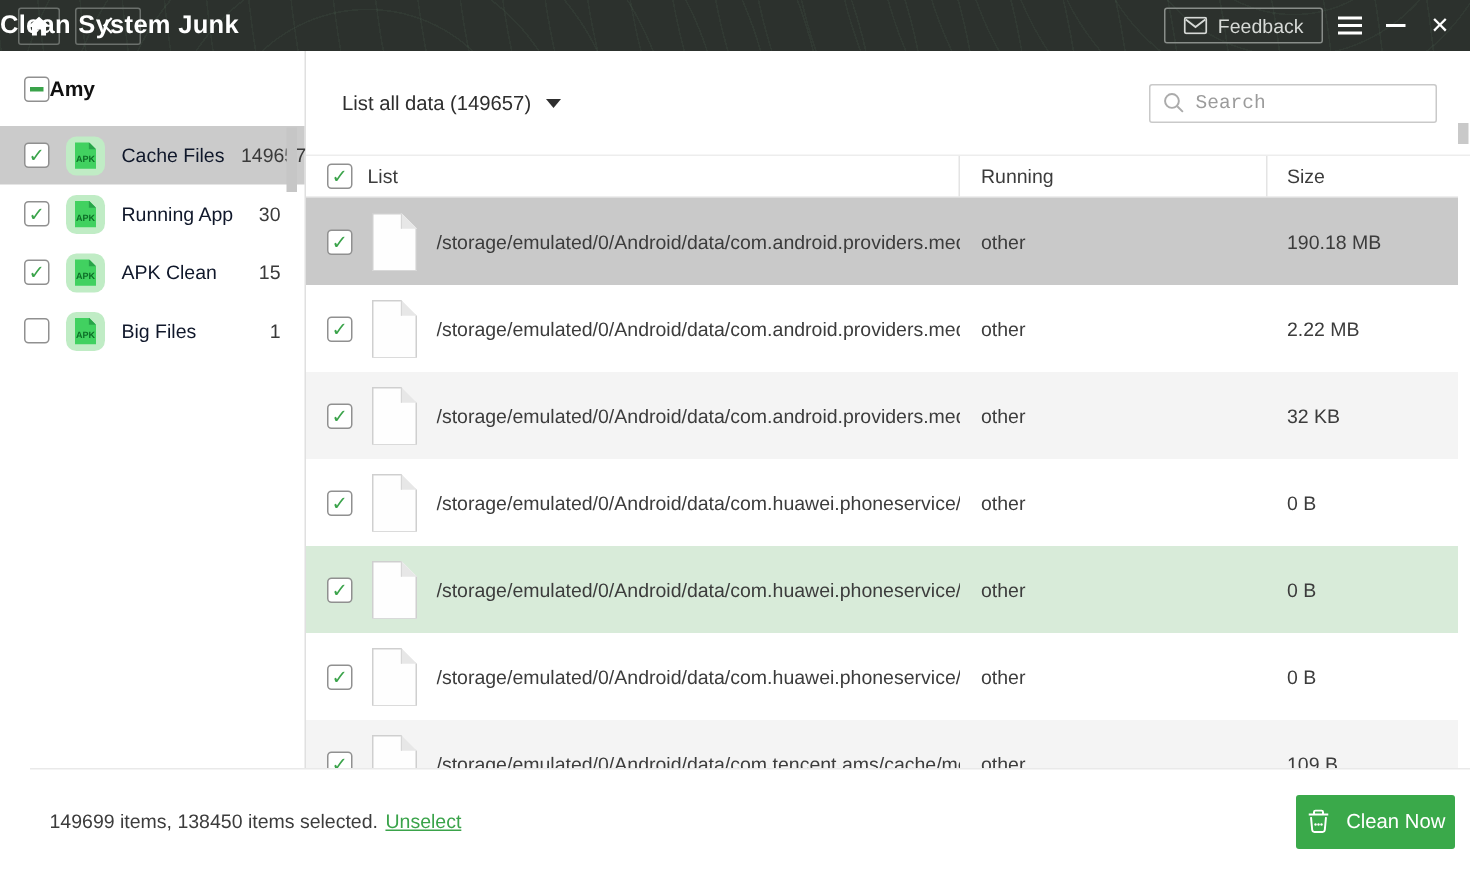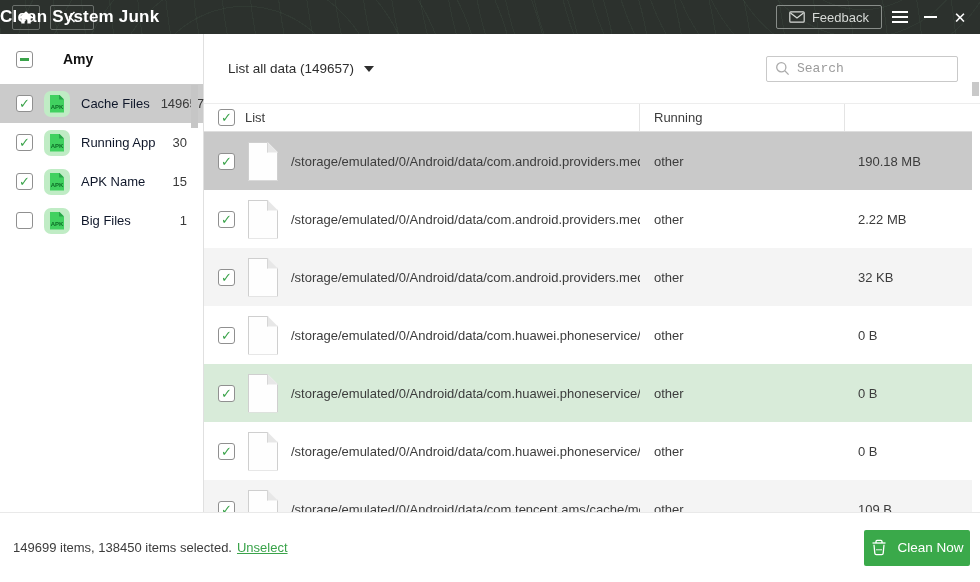--- a/index.html
+++ b/index.html
@@ -41,7 +41,7 @@
 
   
   .sidebar { width:204px; flex:none; border-right:1px solid #e0e0e0; position:relative; background:#fff; }
-  .sidebar-header { height:50px; display:flex; align-items:center; gap:30px; padding-left:16px; }
+  .sidebar-header { height:50px; display:flex; align-items:center; gap:0; padding-left:16px; }
   .device-name { font-size:14px; font-weight:bold; color:#111; }
   .sb-item { height:39px; display:flex; align-items:center; gap:11px; padding-left:16px; padding-right:16px; cursor:pointer; }
   .sb-item.selected { background:#cbcbcb; }

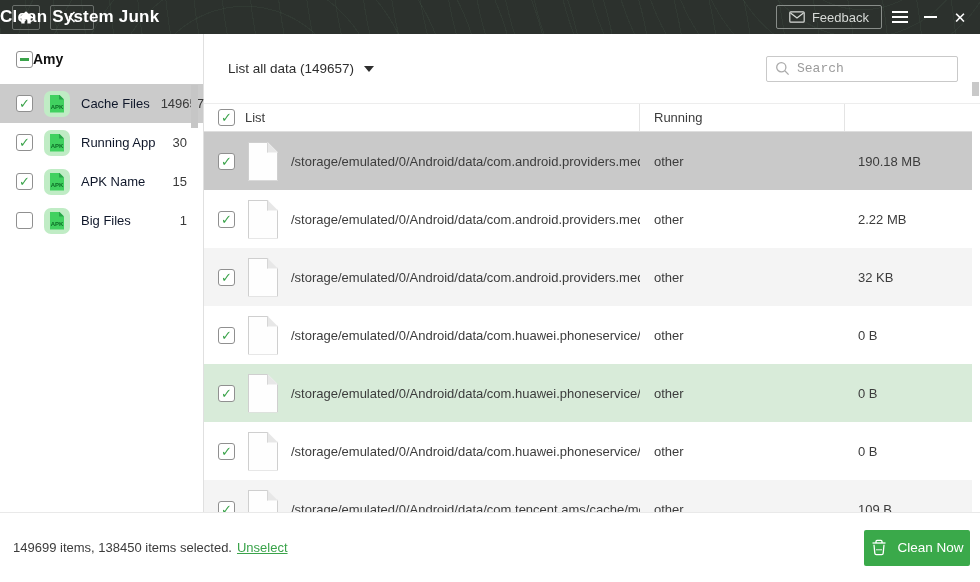--- a/index.html
+++ b/index.html
@@ -231,6 +231,7 @@
           <span>List</span>
         </div>
         <div class="th-format">Running</div>
+        <div class="th-size">Size</div>
       </div>
 
       <div class="tbody">

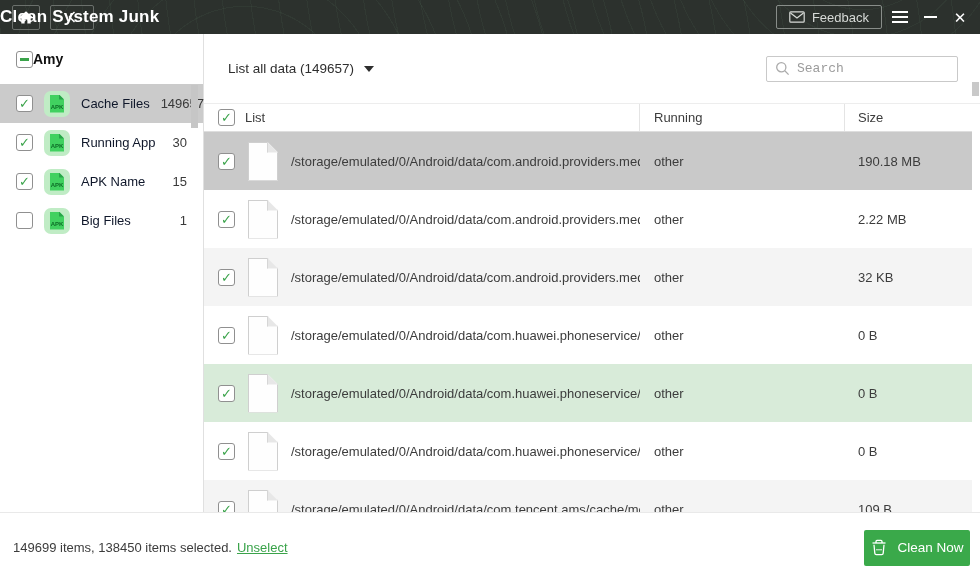--- a/index.html
+++ b/index.html
@@ -191,7 +191,7 @@
               </span>
               <span class="apk-fold"></span>
     </span>
-    <span class="sb-label">APK Name</span>
+    <span class="sb-label">APK Clean</span>
     <span class="sb-count">15</span>
   </div>
 

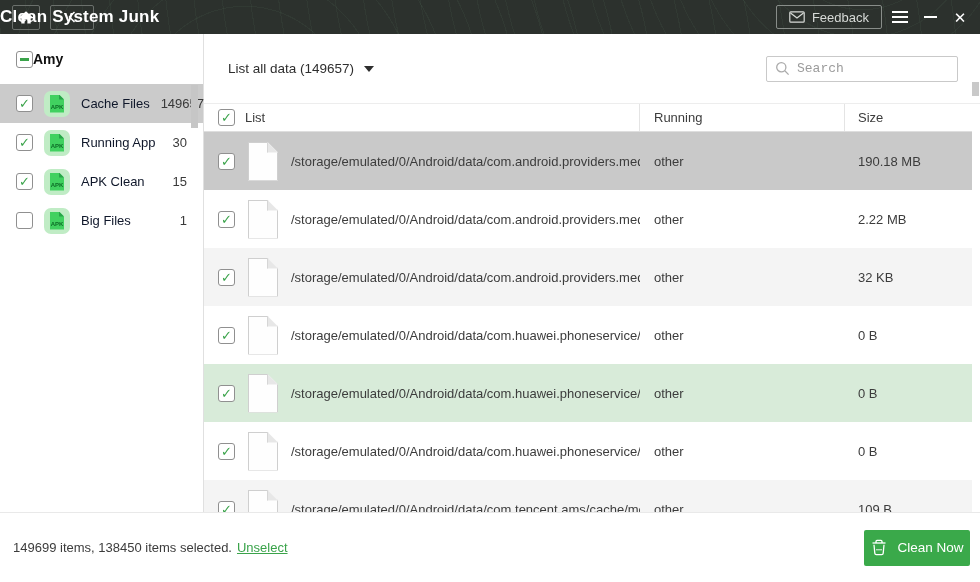--- a/index.html
+++ b/index.html
@@ -101,7 +101,7 @@
   .main-scrollthumb { position:absolute; right:1px; top:48px; width:7px; height:14px; background:#c9c9c9; }
 
   
-  .footer { height:70px; flex:none; border-top:1px solid #e9e9e9; background:#fff; display:flex; align-items:center; padding:0 10px 0 13px; }
+  .footer { height:70px; flex:none; border-top:1px solid #e9e9e9; background:#fff; display:flex; align-items:center; padding:0 10px 0 13px;margin-left:20px; }
   .summary { font-size:13px; color:#3c3c3c; }
   .unselect { color:#3aa34a; text-decoration:underline; margin-left:5px; cursor:pointer; }
   .clean-btn {

